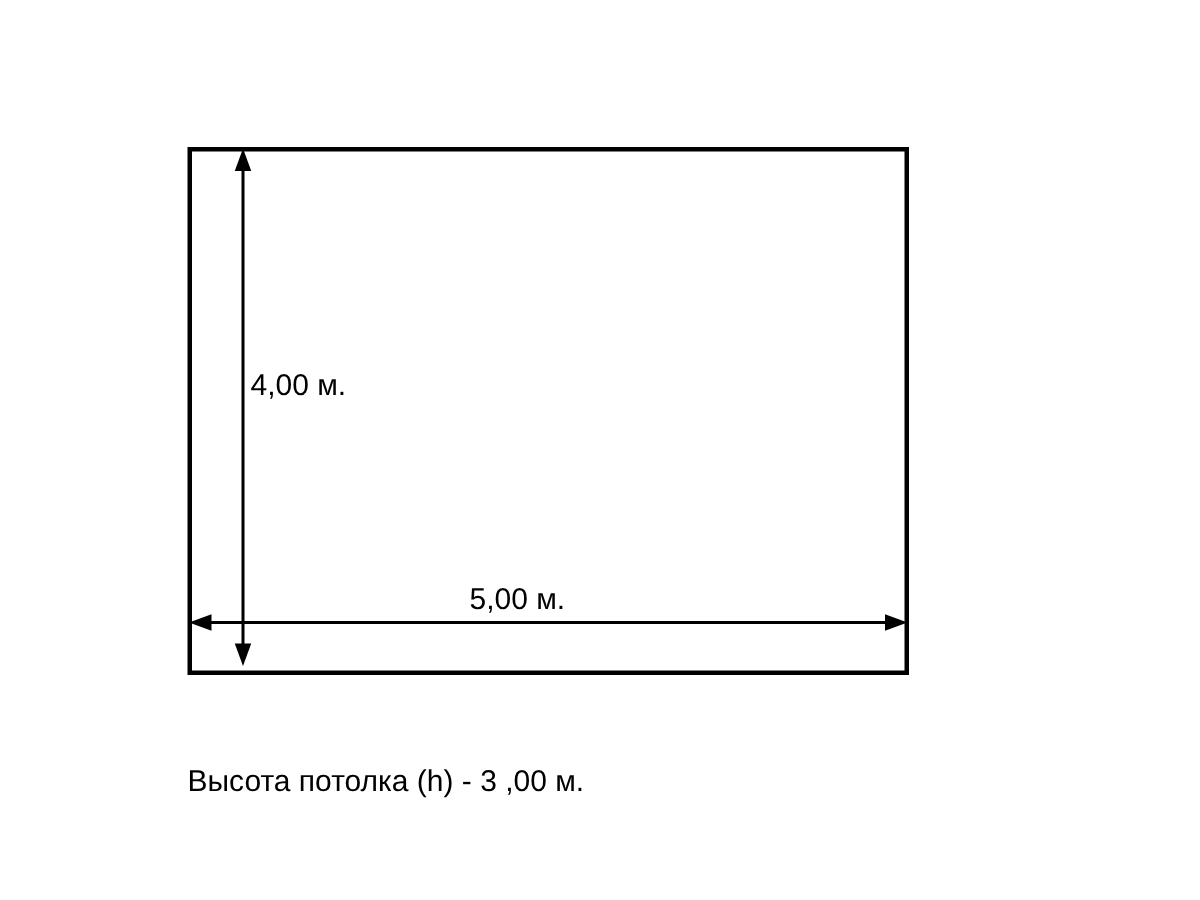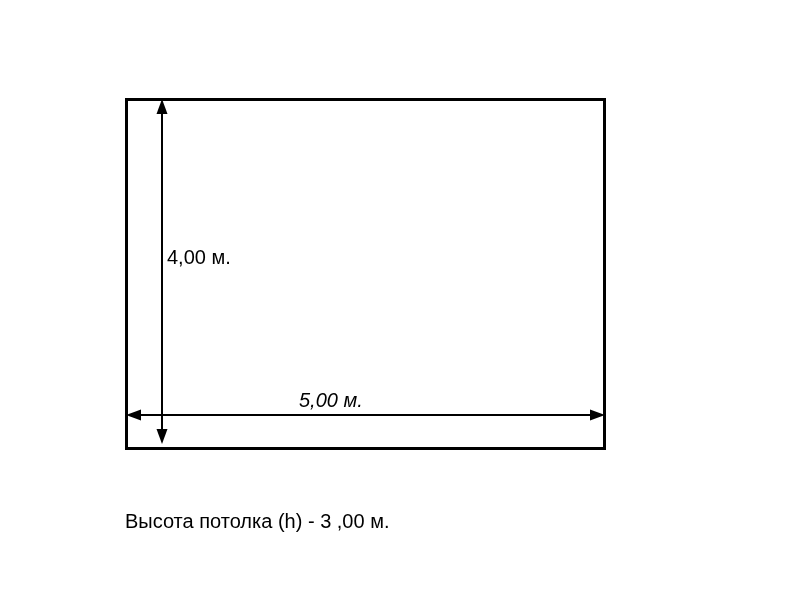--- a/index.html
+++ b/index.html
@@ -45,9 +45,8 @@
     top: 246px;
   }
   .label-width {
-    left: 299px;
+    left: 313px;
     top: 389px;
-    font-style: italic;
   }
   .caption {
     position: absolute;

